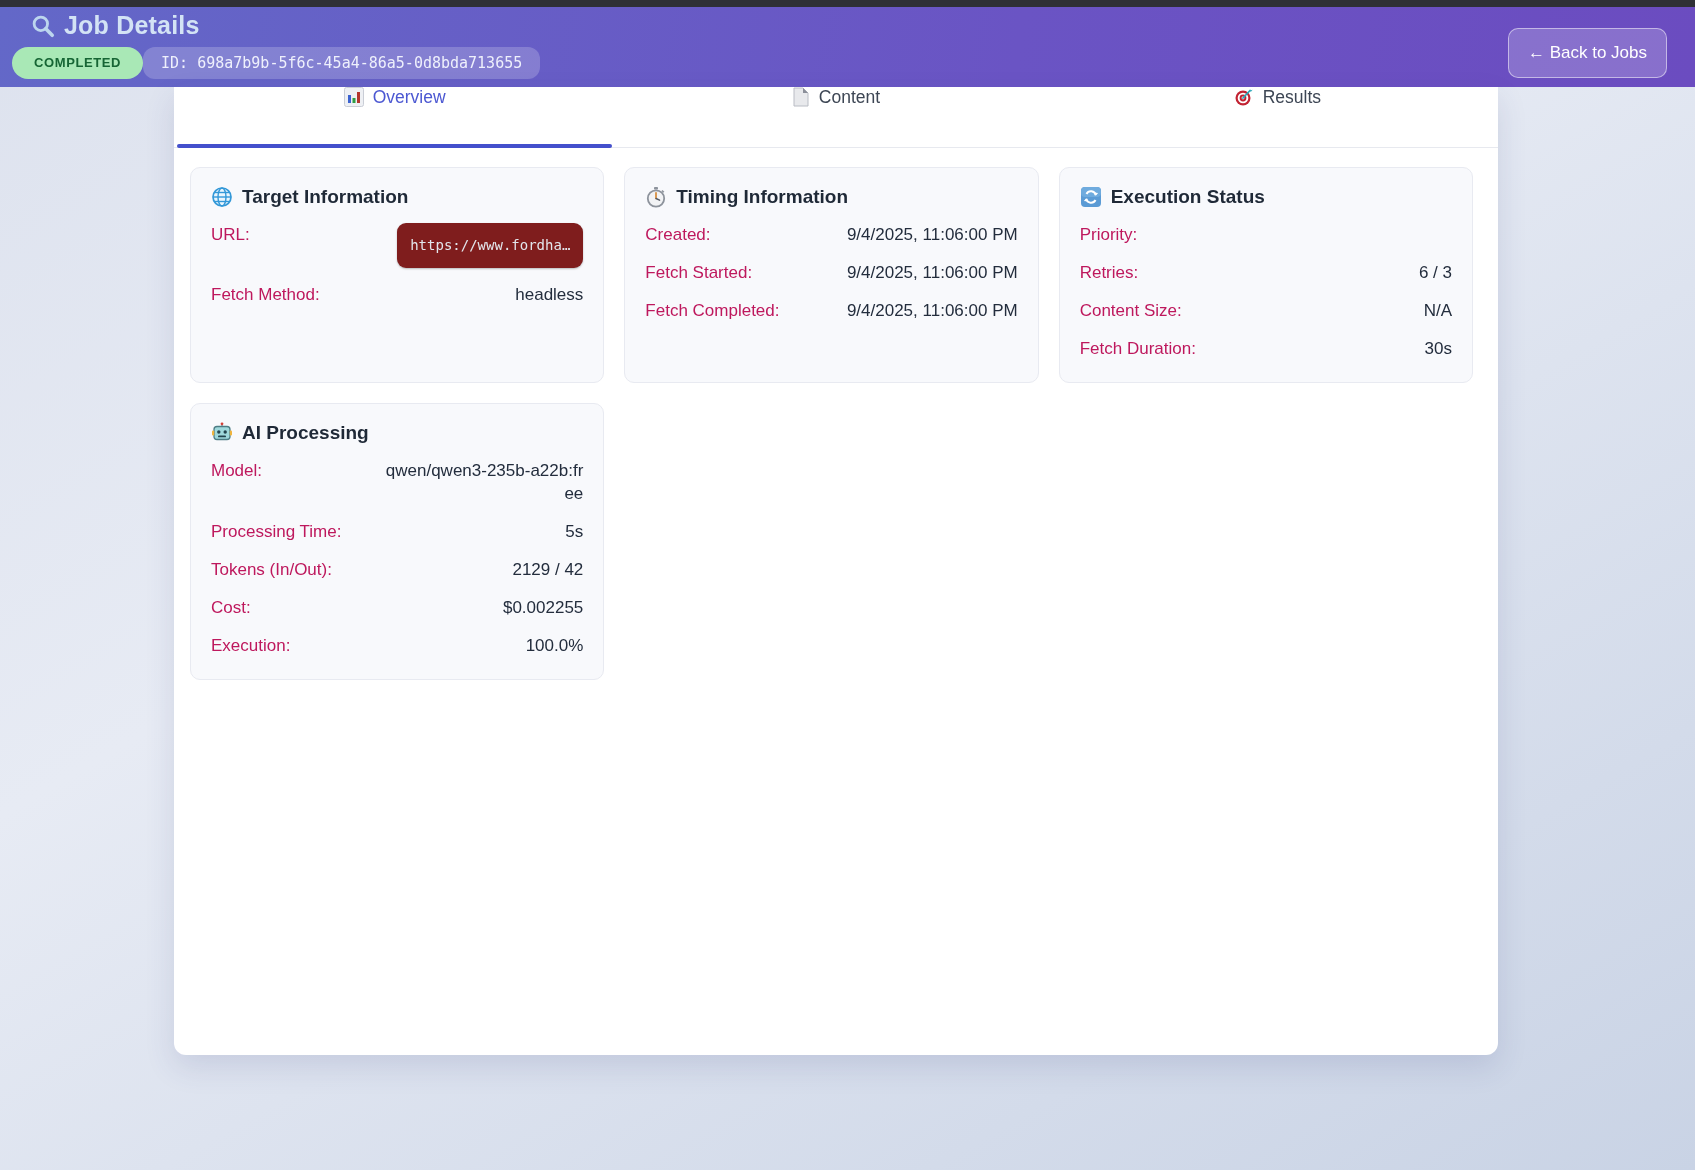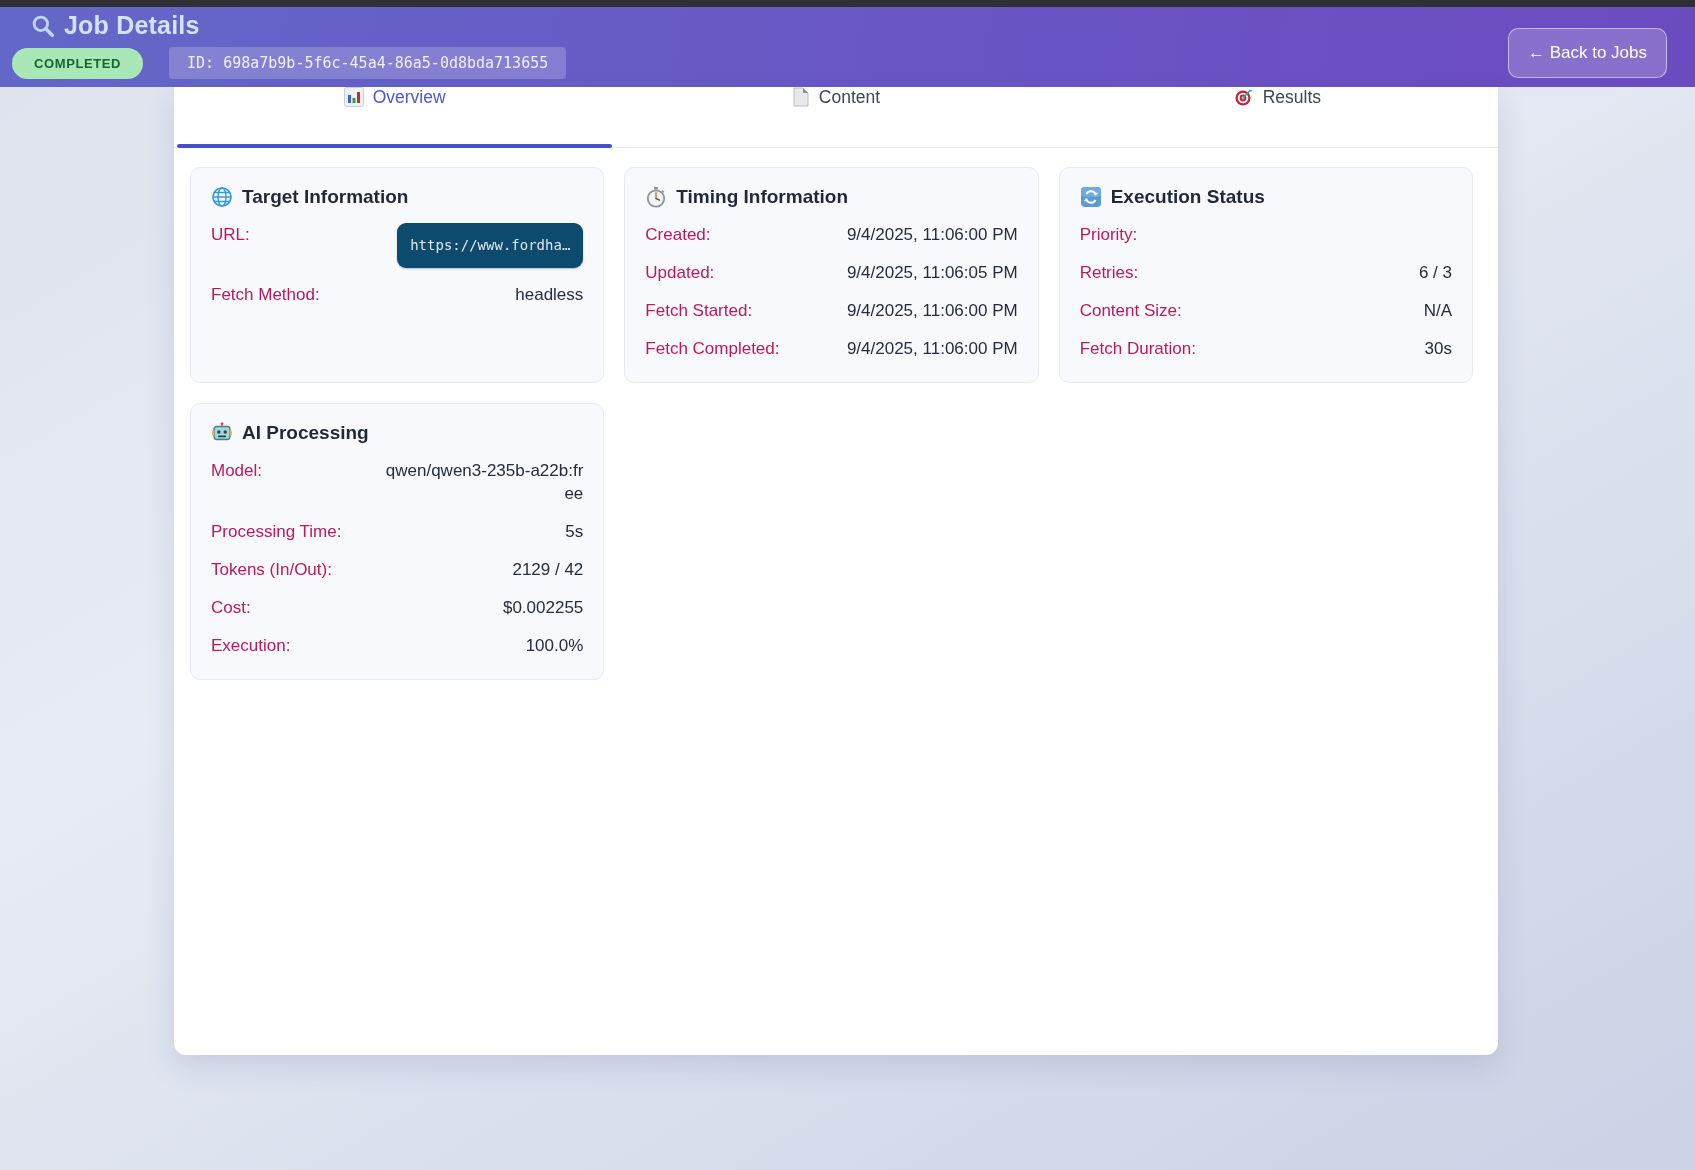--- a/index.html
+++ b/index.html
@@ -30,7 +30,7 @@
     letter-spacing: 0.2px;
   }
   .badge-row {
-    display: flex; align-items: center; gap: 26px;
+    display: flex; 
     margin-top: 7px;
   }
   .status-badge {

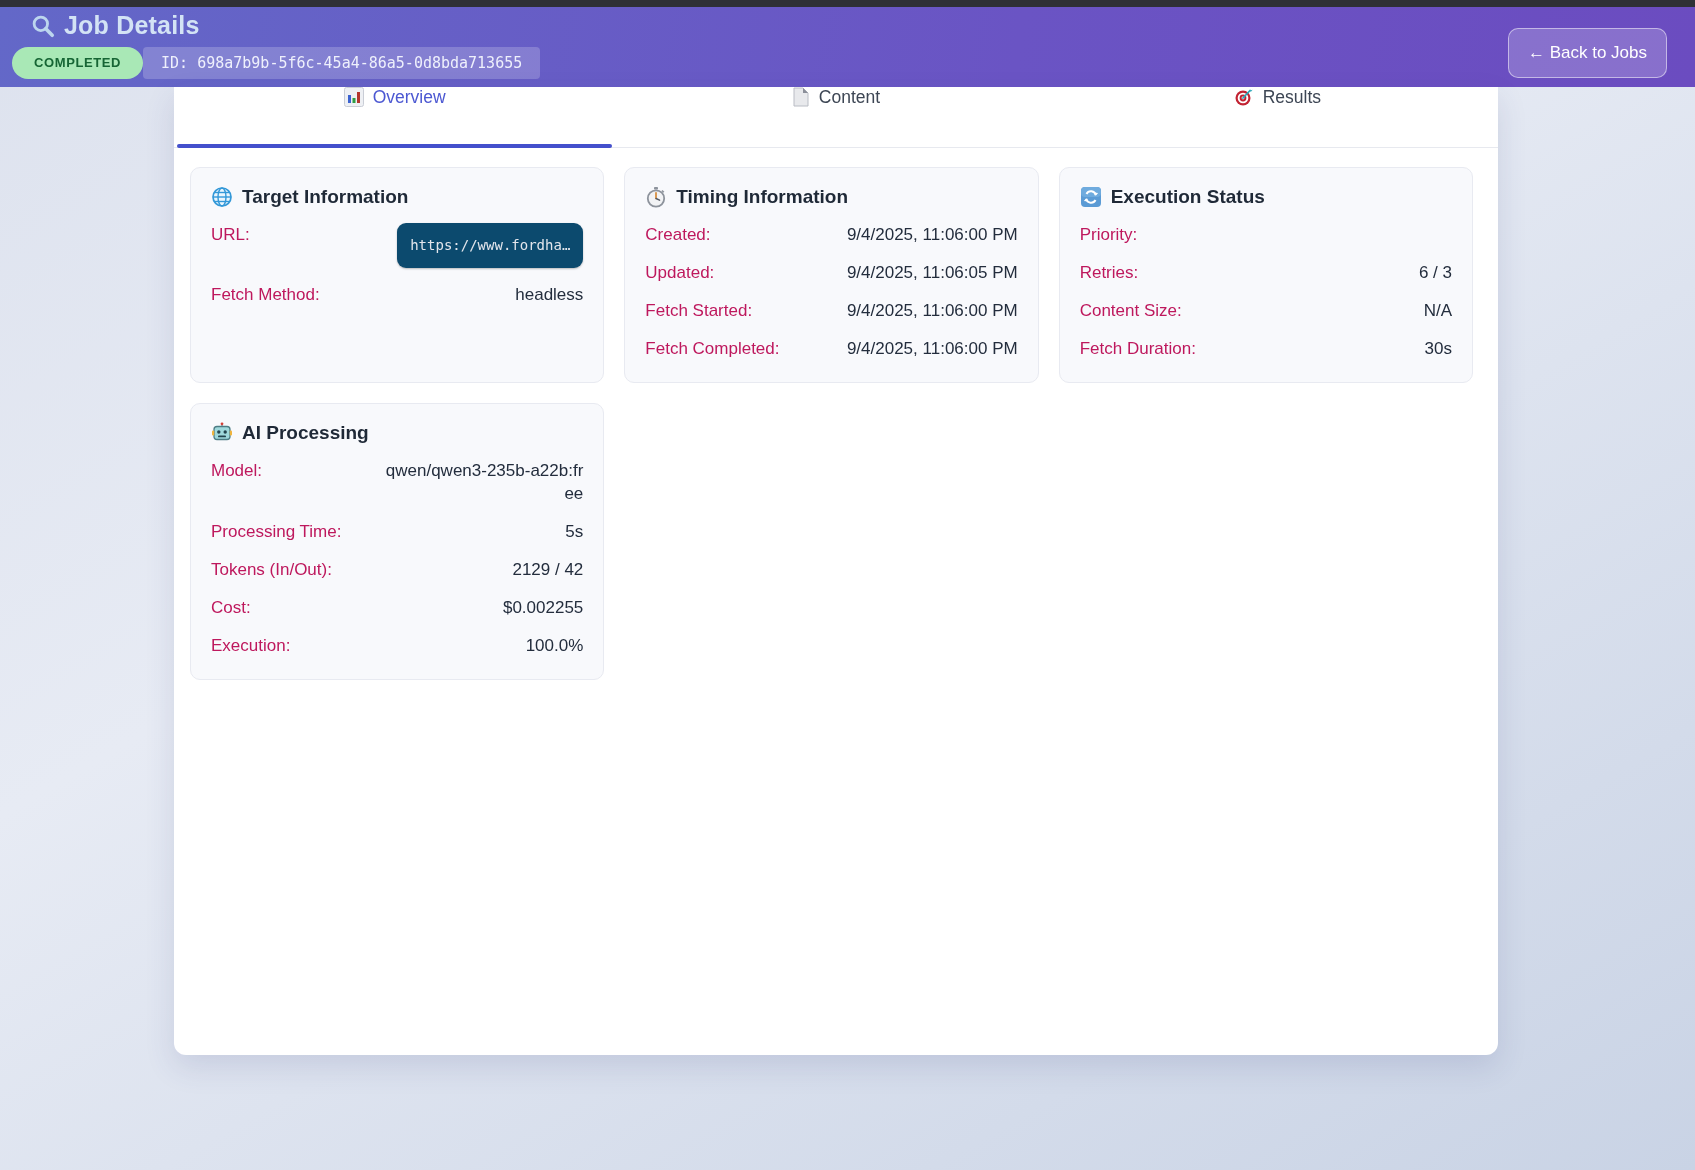--- a/index.html
+++ b/index.html
@@ -43,7 +43,7 @@
     color: #eef0fc;
     font-family: "DejaVu Sans Mono", monospace;
     font-size: 15px;
-    padding: 7px 18px; border-radius: 4px;
+    padding: 7px 18px; border-radius: 12px;
   }
   .back-button {
     position: absolute; top: 21px; right: 28px;

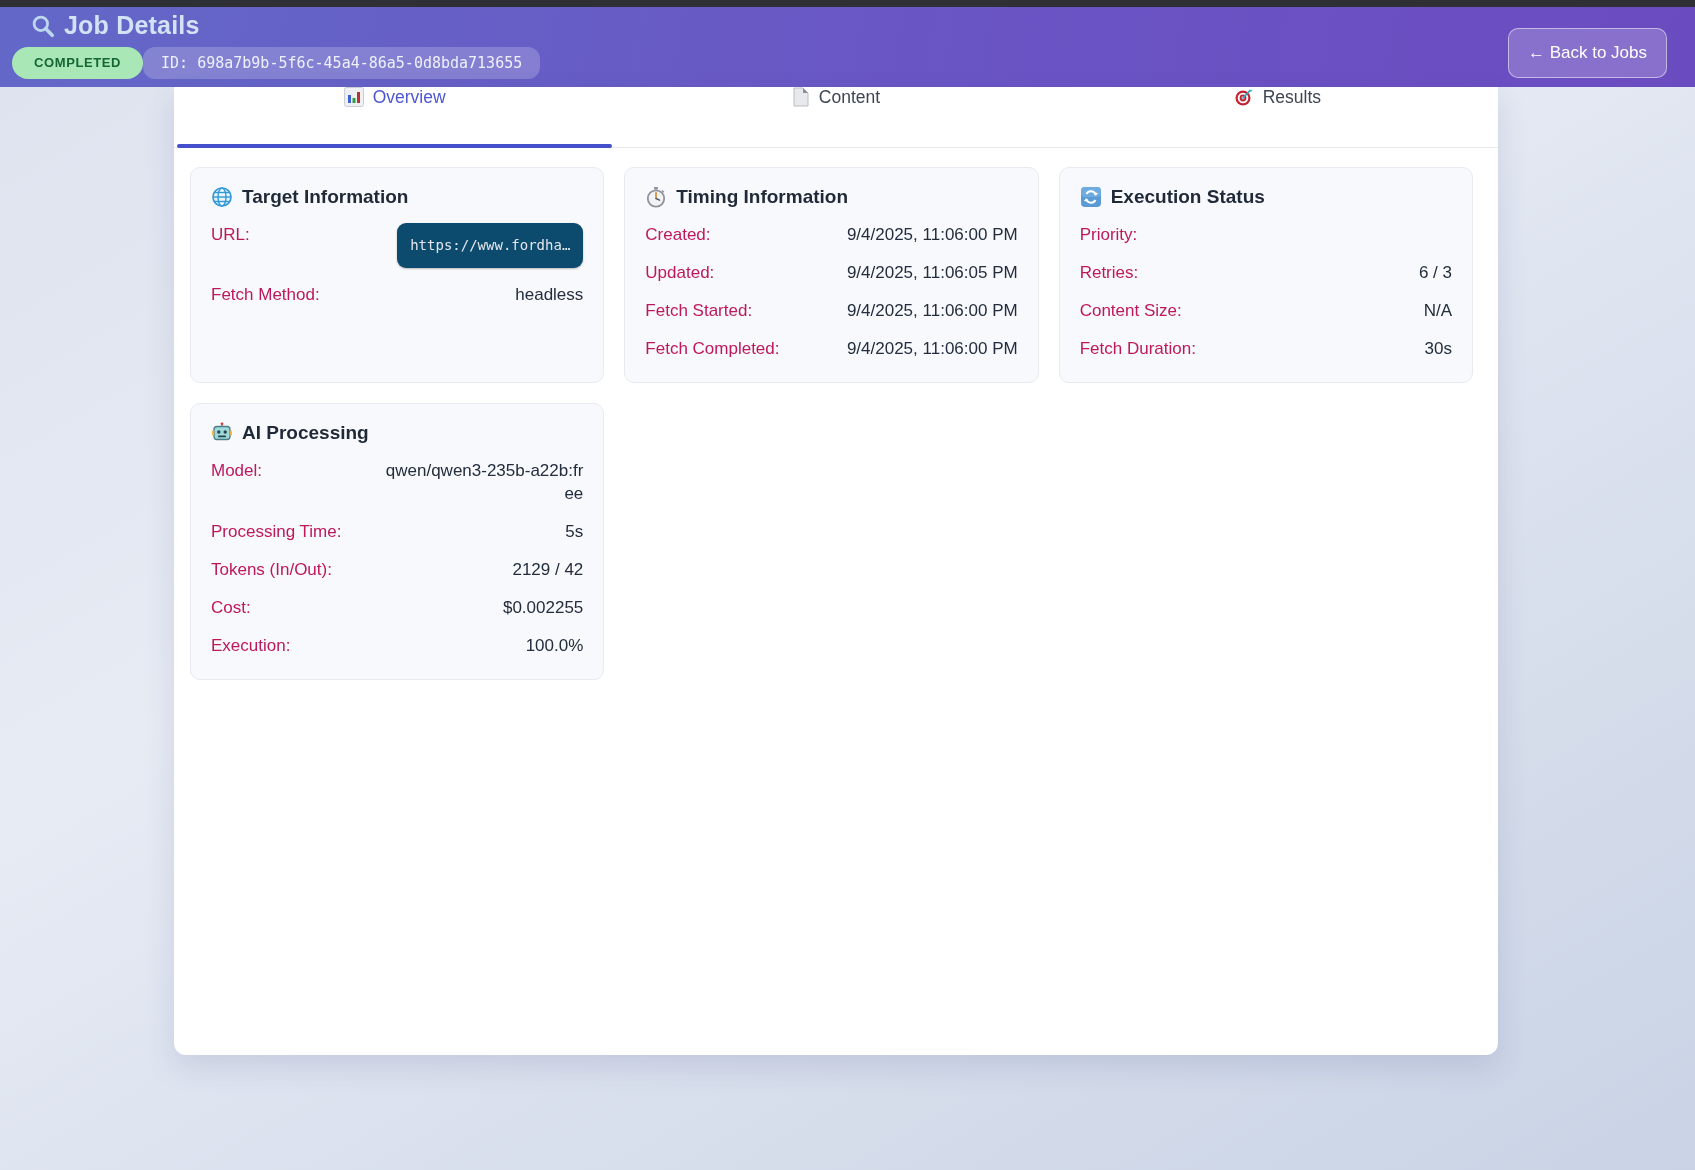--- a/index.html
+++ b/index.html
@@ -106,7 +106,7 @@
   .row-value { color: #232d3d; text-align: right; }
   .row-value.wrap { max-width: 200px; word-break: break-all; margin-left: 48px; }
   .url-pill {
-    background: #0c4a6e;
+    background: #7f1d1d;
     color: #e3e6ec;
     font-family: "DejaVu Sans Mono", monospace;
     font-size: 14px;

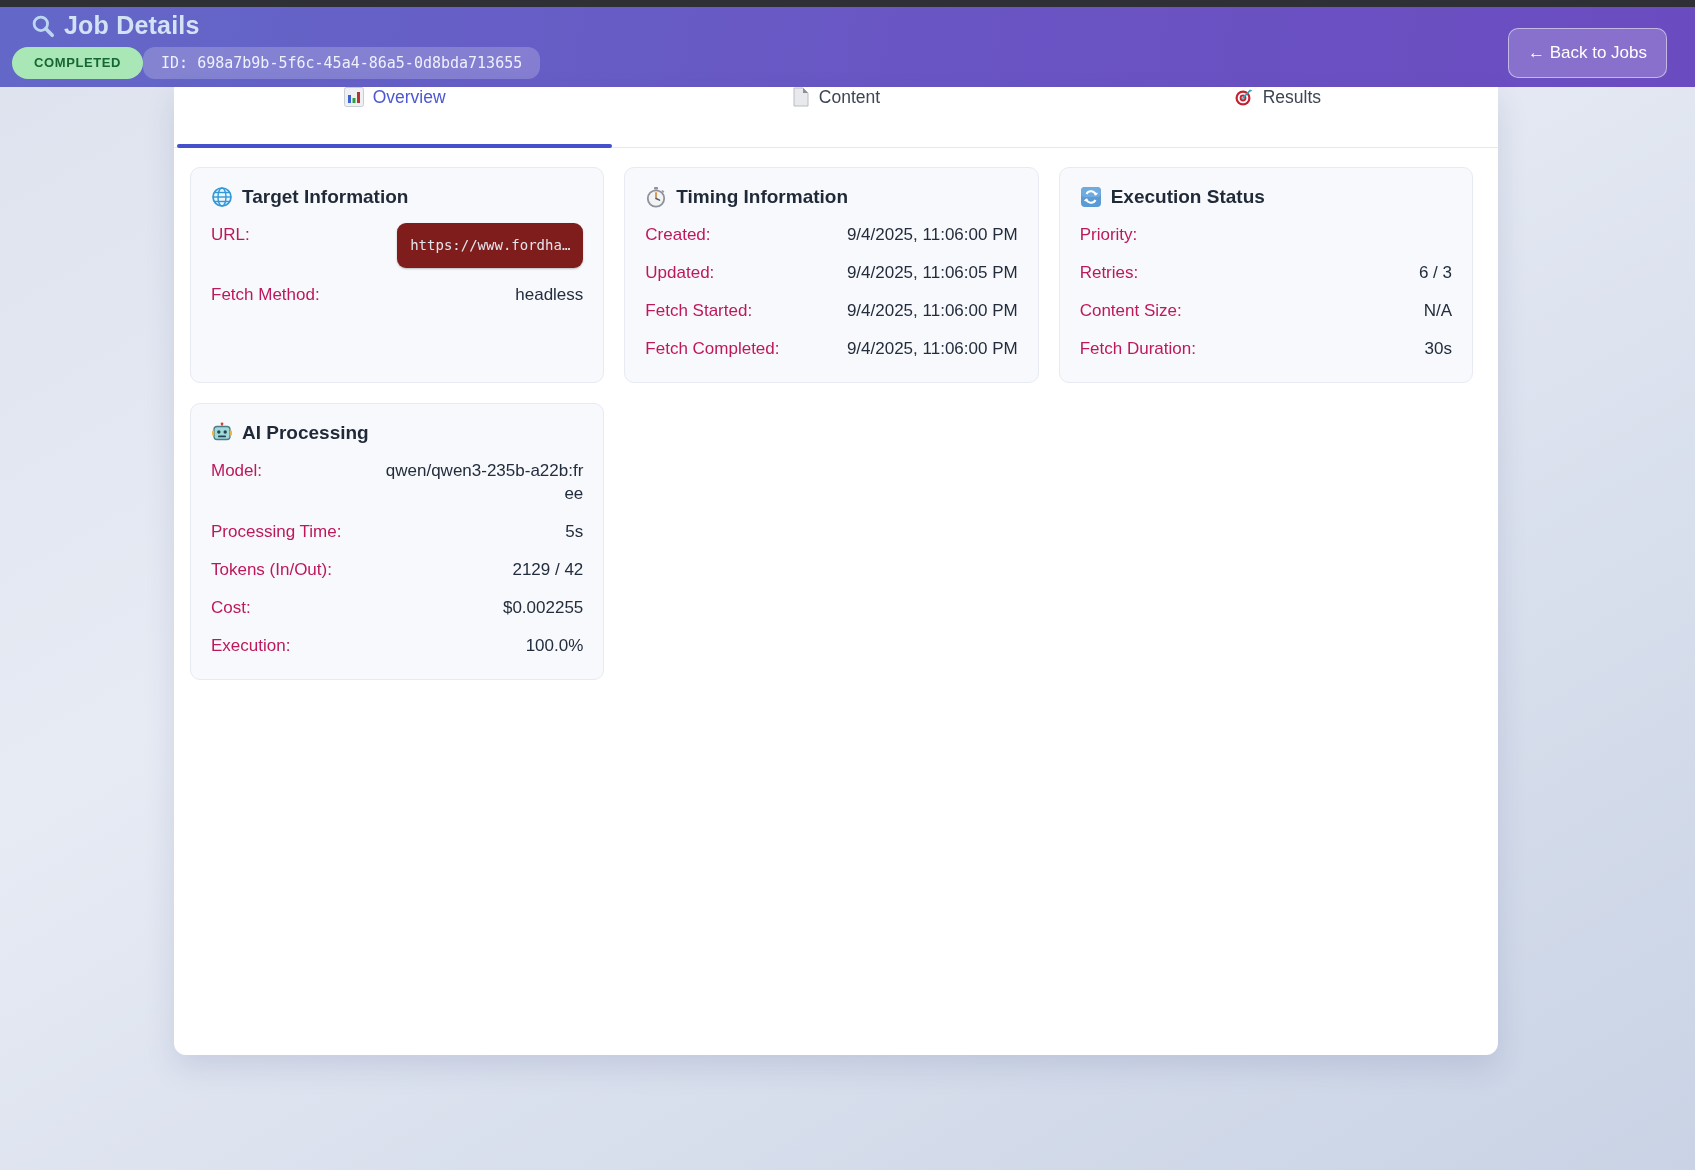--- a/index.html
+++ b/index.html
@@ -223,10 +223,6 @@
         <span class="row-value">9/4/2025, 11:06:00 PM</span>
       </div>
       <div class="card-row">
-        <span class="row-label">Updated:</span>
-        <span class="row-value">9/4/2025, 11:06:05 PM</span>
-      </div>
-      <div class="card-row">
         <span class="row-label">Fetch Started:</span>
         <span class="row-value">9/4/2025, 11:06:00 PM</span>
       </div>

